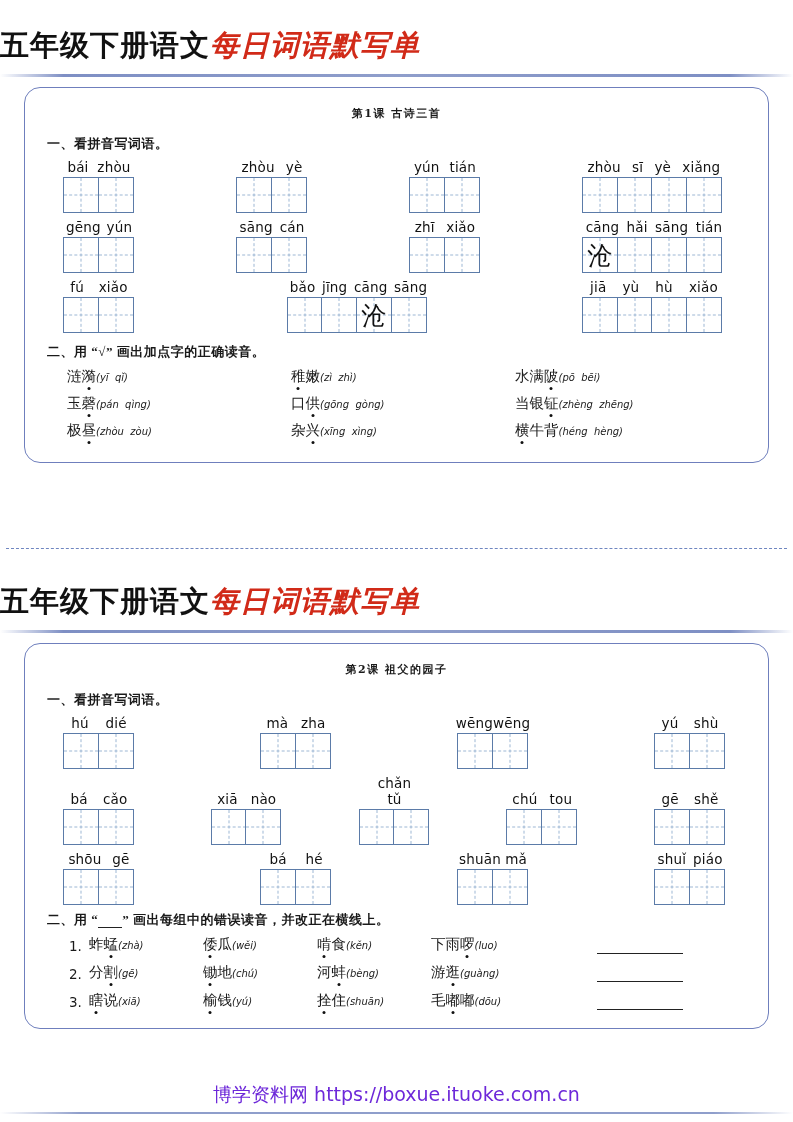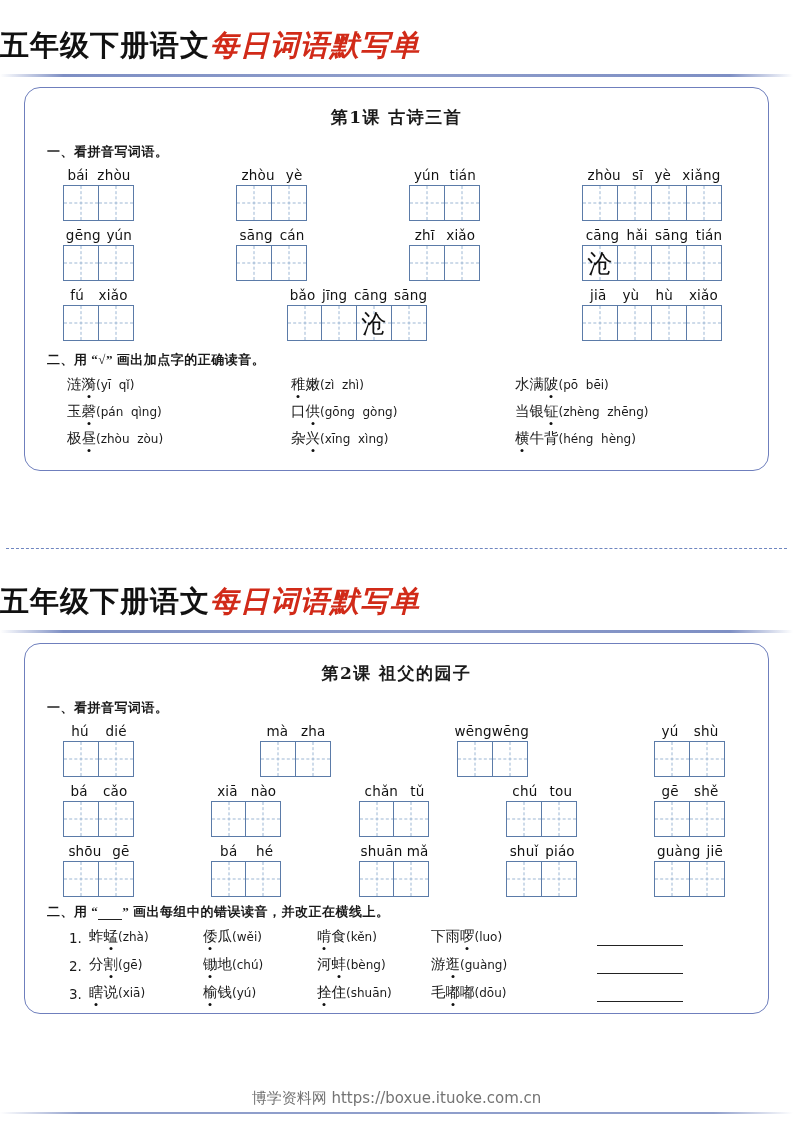--- a/index.html
+++ b/index.html
@@ -57,7 +57,7 @@
     text-align: center;
     font-family: "DejaVu Serif","Liberation Serif", serif;
     font-weight: bold;
-    font-size: 17px;
+    font-size: 11px;
     letter-spacing: 1.5px;
     margin: 6px 0 14px 0;
   }

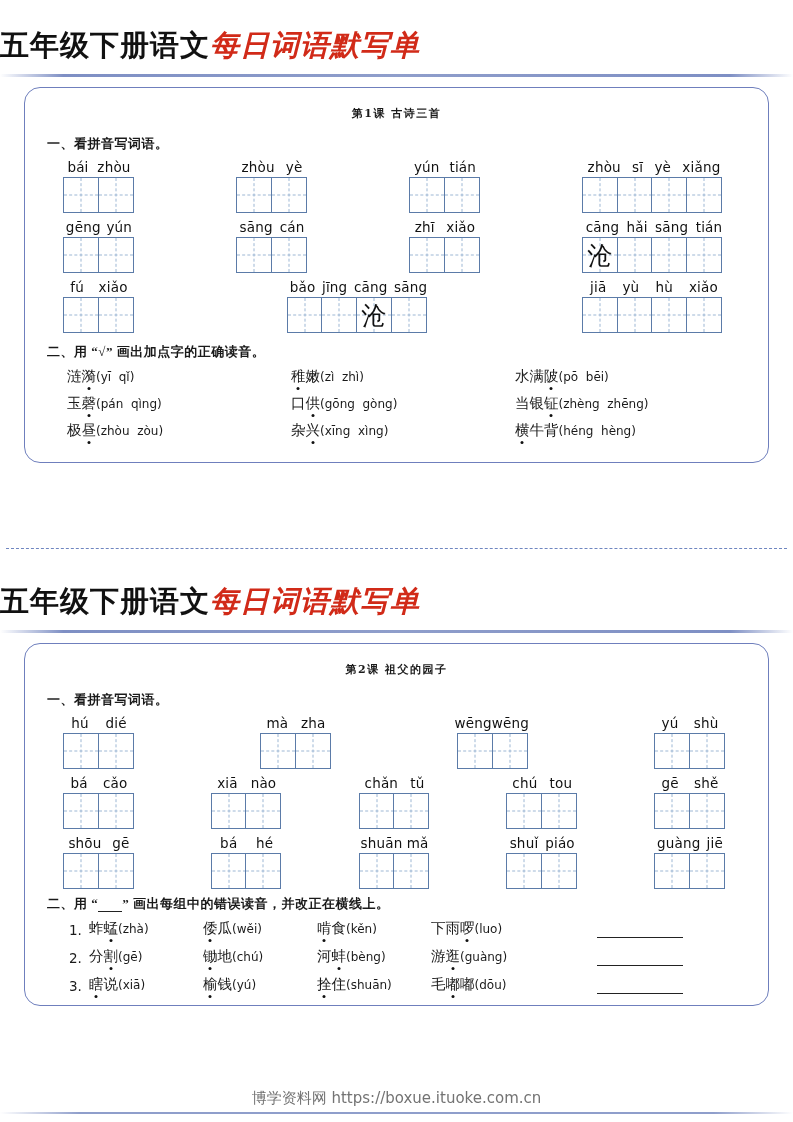--- a/index.html
+++ b/index.html
@@ -85,7 +85,7 @@
 
   .pinyin {
     display: flex;
-    justify-content: flex-end;
+    justify-content: center;
     font-family: "DejaVu Sans", "Liberation Sans", sans-serif;
     font-size: 13.5px;
     color: #111;

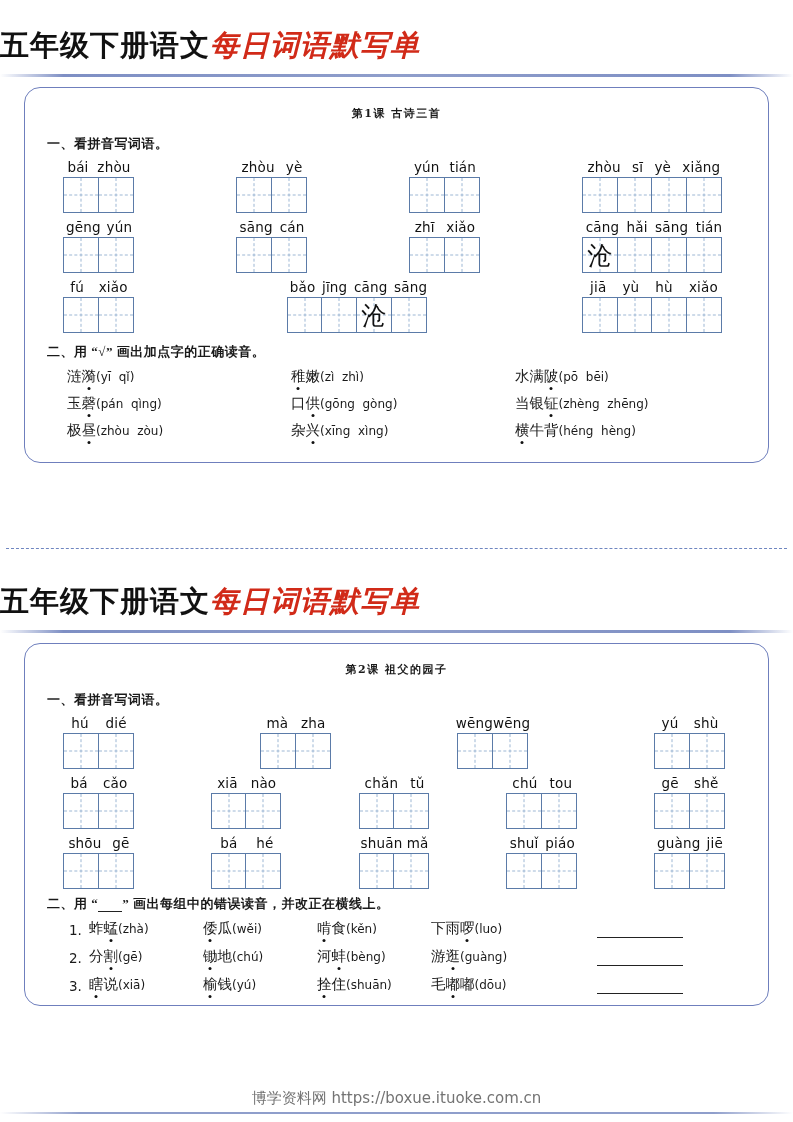--- a/index.html
+++ b/index.html
@@ -148,7 +148,7 @@
     border-radius: 50%;
     transform: translateX(-50%);
   }
-  .py { font-family: "DejaVu Sans","Liberation Sans",sans-serif; font-size: 12px; }
+  .py { font-family: "DejaVu Sans","Liberation Sans",sans-serif; font-size: 10px; font-style: italic; }
 
   
   .num-row {

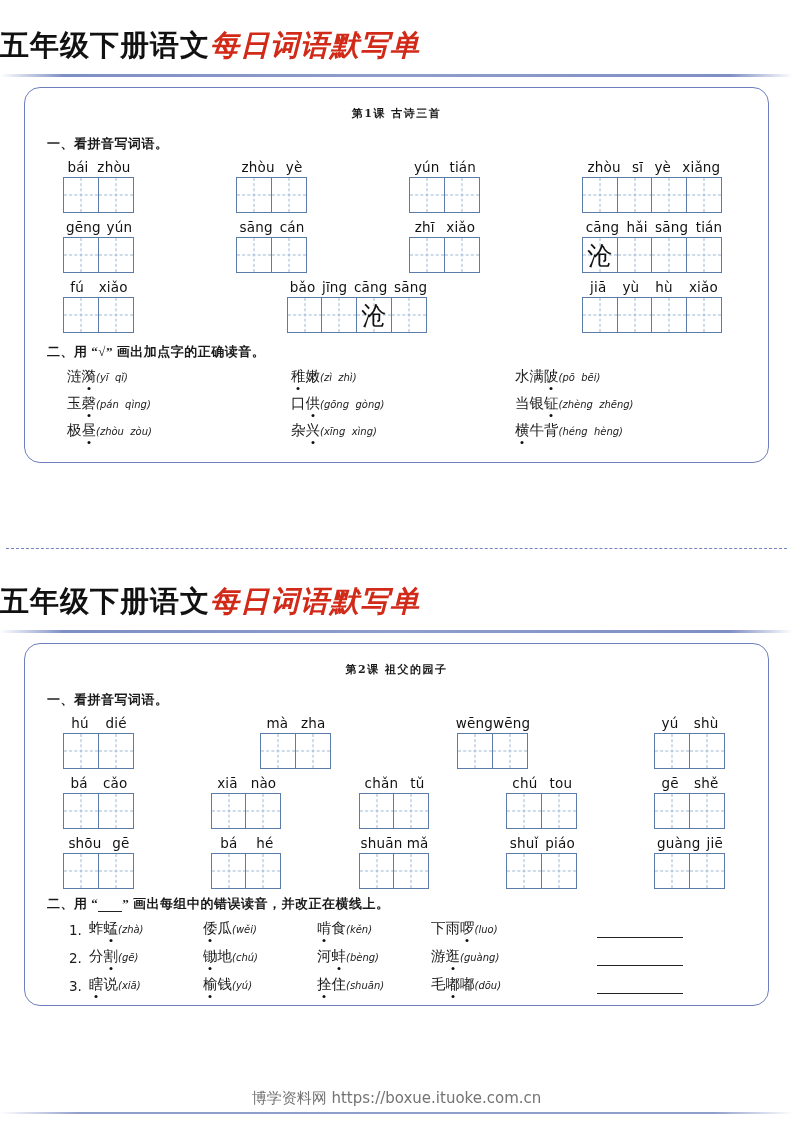--- a/index.html
+++ b/index.html
@@ -51,7 +51,7 @@
     background: #ffffff;
     position: relative;
   }
-  .card-2 { padding-bottom: 2px; }
+  .card-2 { padding-bottom: 9px; }
 
   .lesson {
     text-align: center;

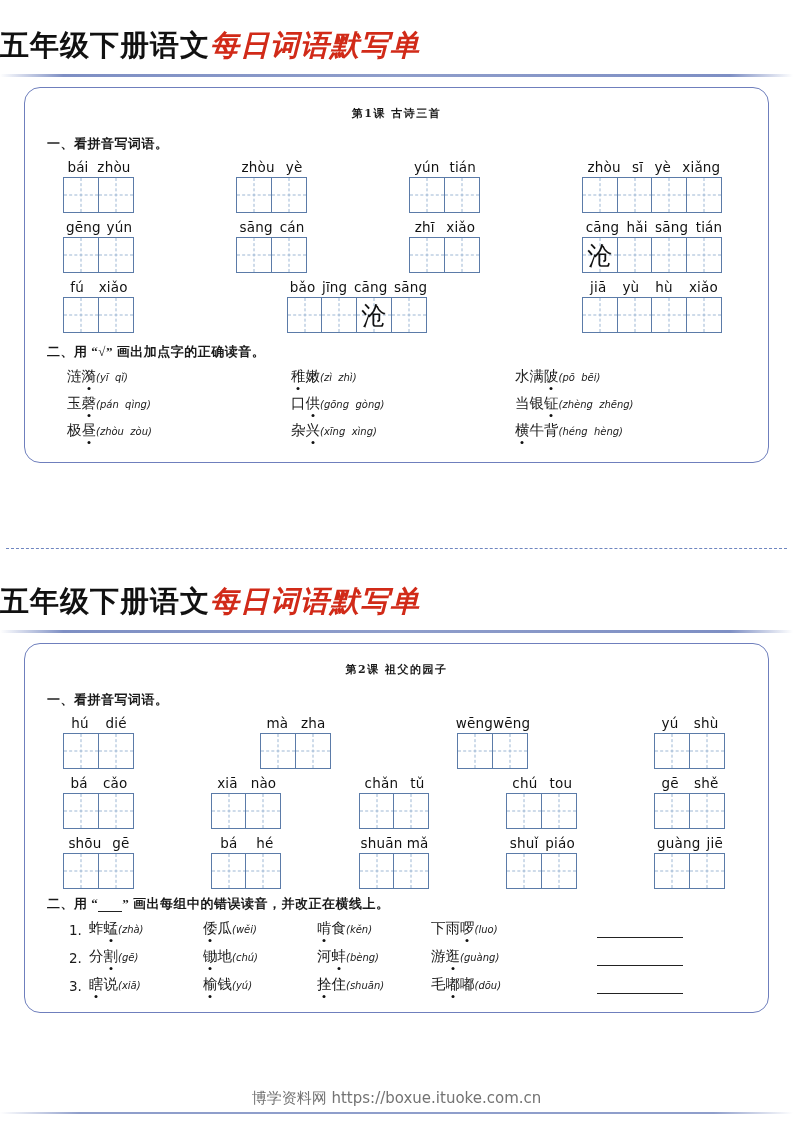--- a/index.html
+++ b/index.html
@@ -454,7 +454,7 @@
             </div>
           </div>
           <div class="witem">
-            <div class="pinyin" style="width: 72px;">
+            <div class="pinyin" style="width: 72px; flex-direction: column;">
               <span>chǎn</span>
               <span>tǔ</span>
             </div>

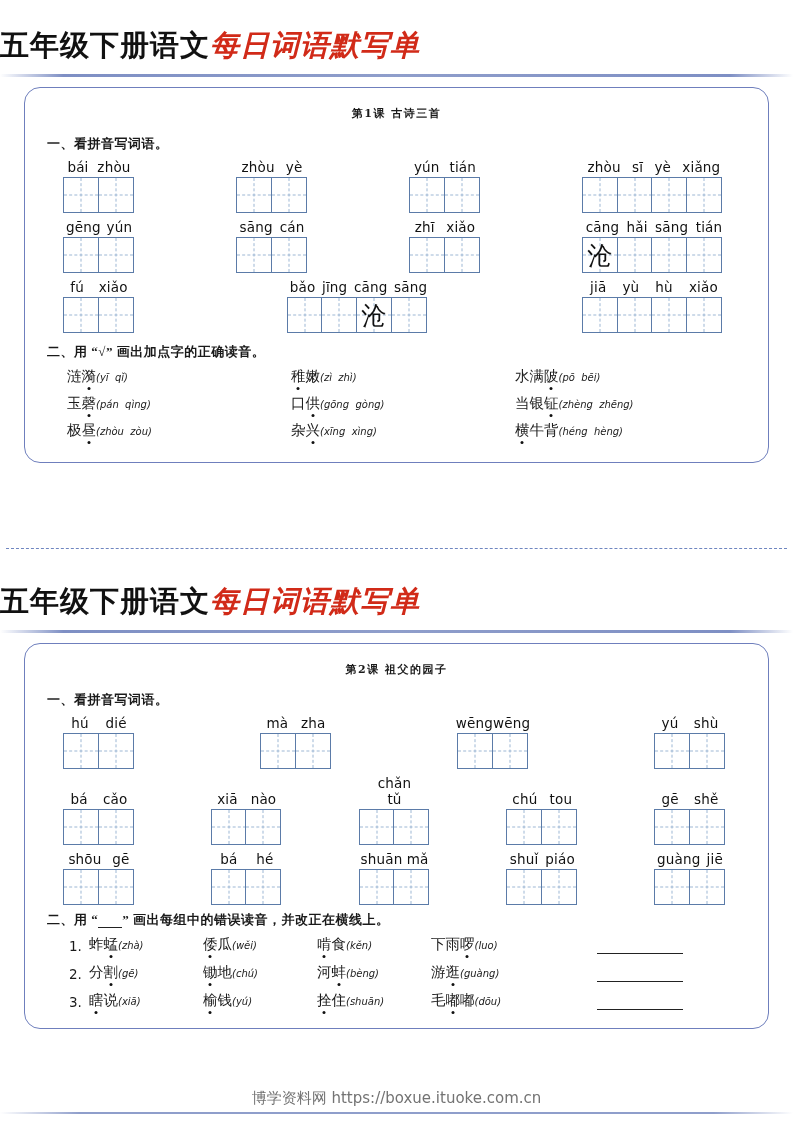--- a/index.html
+++ b/index.html
@@ -525,16 +525,6 @@
               <div class="cell"></div>
             </div>
           </div>
-          <div class="witem">
-            <div class="pinyin" style="width: 72px;">
-              <span>guàng</span>
-              <span>jiē</span>
-            </div>
-            <div class="boxes">
-              <div class="cell"></div>
-              <div class="cell"></div>
-            </div>
-          </div>
         </div>
       </div>
 

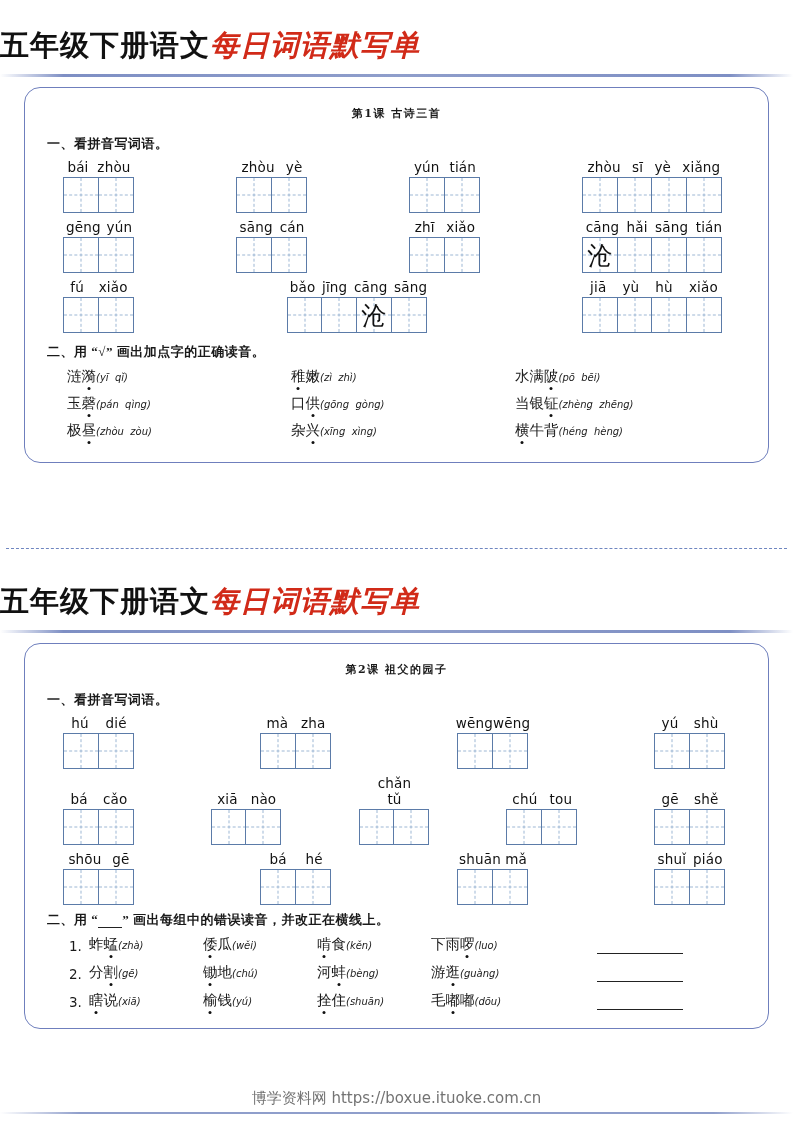--- a/index.html
+++ b/index.html
@@ -183,8 +183,8 @@
     left: 0; right: 0; bottom: 14px;
     text-align: center;
     font-family: "DejaVu Sans","Liberation Sans", sans-serif;
-    font-size: 15px;
-    color: #737373;
+    font-size: 19px;
+    color: #6d28d9;
   }
   .footer-rule {
     position: absolute;

